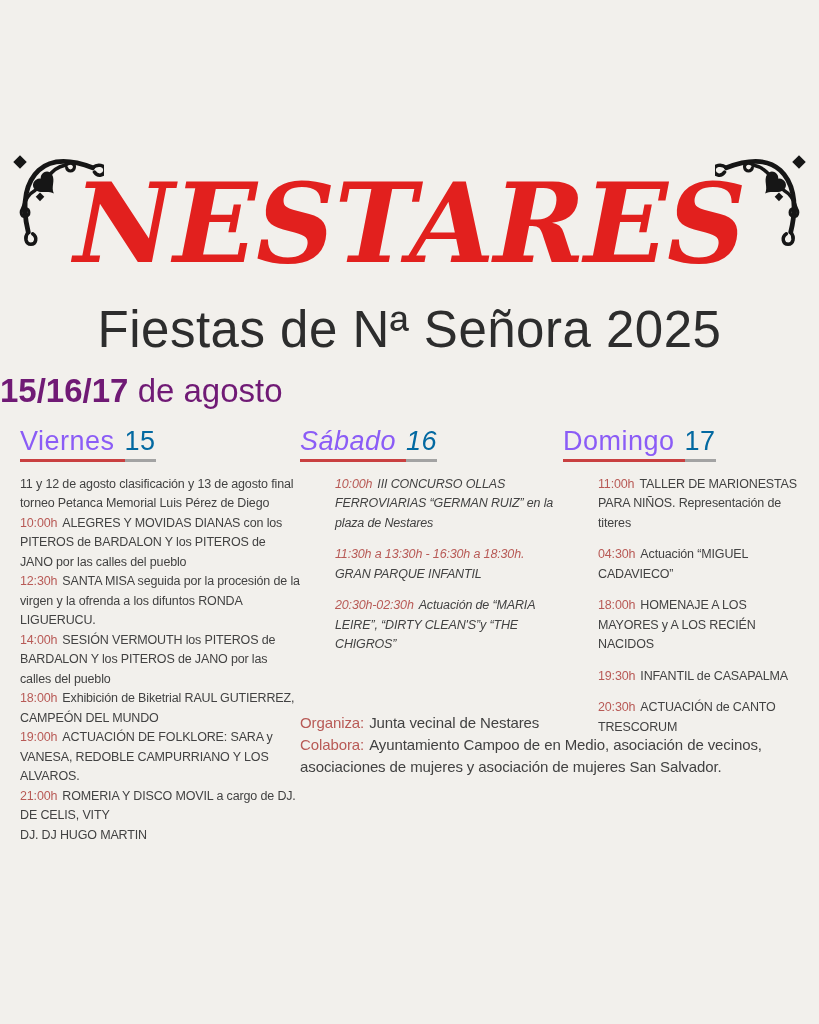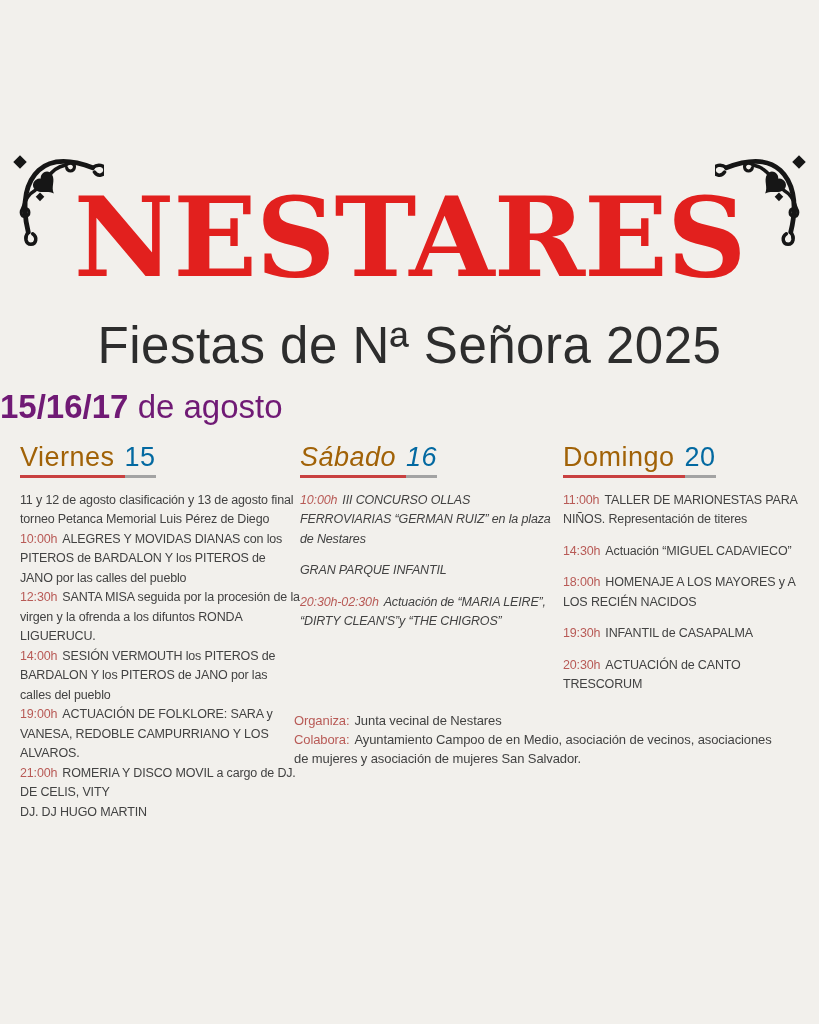--- a/index.html
+++ b/index.html
@@ -22,7 +22,7 @@
   .ornament.tr { right: 10px; transform: scaleX(-1); }
 
   h1.title {
-    margin: 18px;
+    margin: 4px;
     padding-top: 158px;
     text-align: center;
     font-family: "DejaVu Serif", serif;
@@ -31,6 +31,7 @@
     line-height: 1.12;
     letter-spacing: -1px;
     color: #e2201e;
+    font-style: italic;
   }
   .subtitle {
     margin-top: 16px;

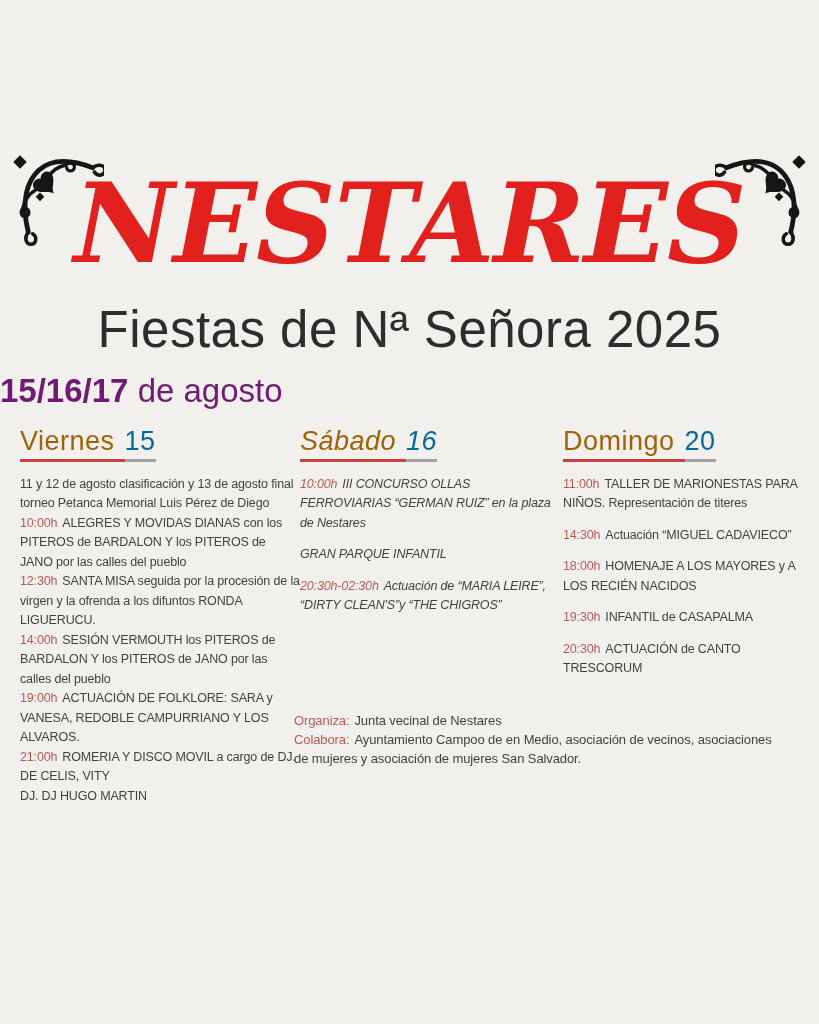--- a/index.html
+++ b/index.html
@@ -69,7 +69,7 @@
     letter-spacing: 0.5px;
   }
   .day-name {
-    color: #a16207;
+    color: #8b5cf6;
     border-bottom: 3px solid #c94040;
     padding-right: 10px;
     padding-bottom: 3px;

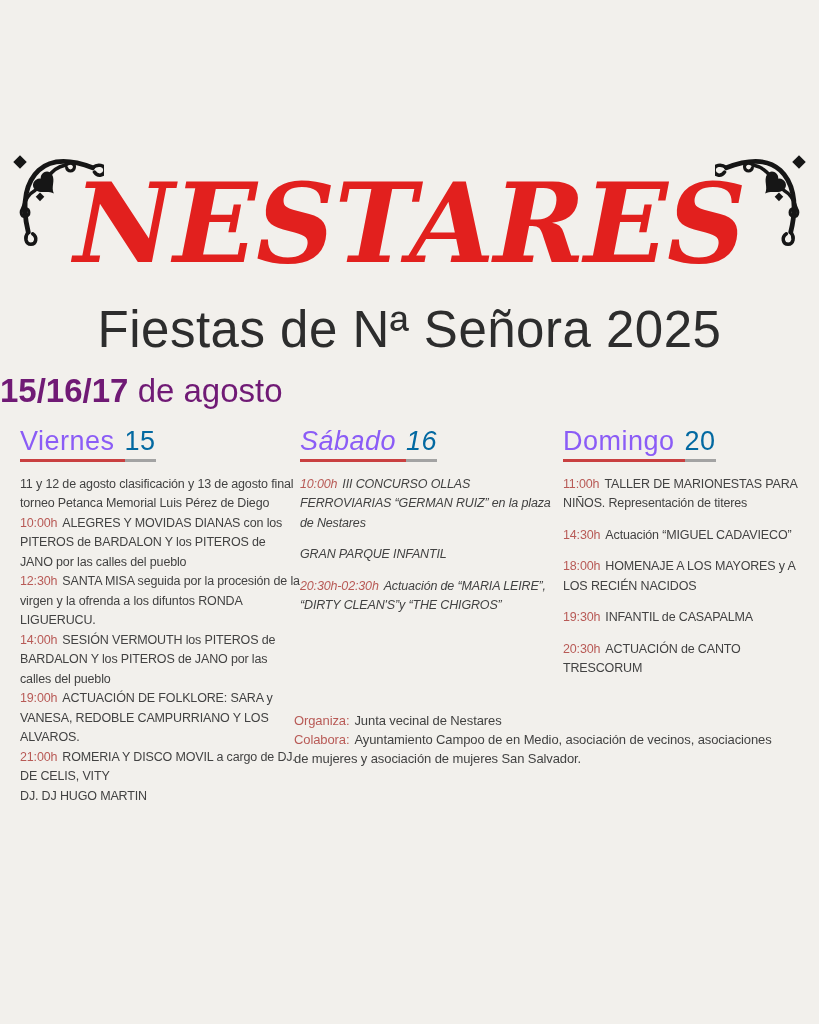--- a/index.html
+++ b/index.html
@@ -173,7 +173,7 @@
     </div>
 
     <div class="col col-domingo">
-      <h2 class="day-header"><span class="day-name">Domingo</span><span class="day-number">20</span></h2>
+      <h2 class="day-header"><span class="day-name">Domingo</span><span class="day-number">17</span></h2>
       <p class="event"><span class="time">11:00h</span><span class="etext">TALLER DE MARIONESTAS PARA NIÑOS. Representación de titeres</span></p>
       <p class="event"><span class="time">14:30h</span><span class="etext">Actuación “MIGUEL CADAVIECO”</span></p>
       <p class="event"><span class="time">18:00h</span><span class="etext">HOMENAJE A LOS MAYORES y A LOS RECIÉN NACIDOS</span></p>

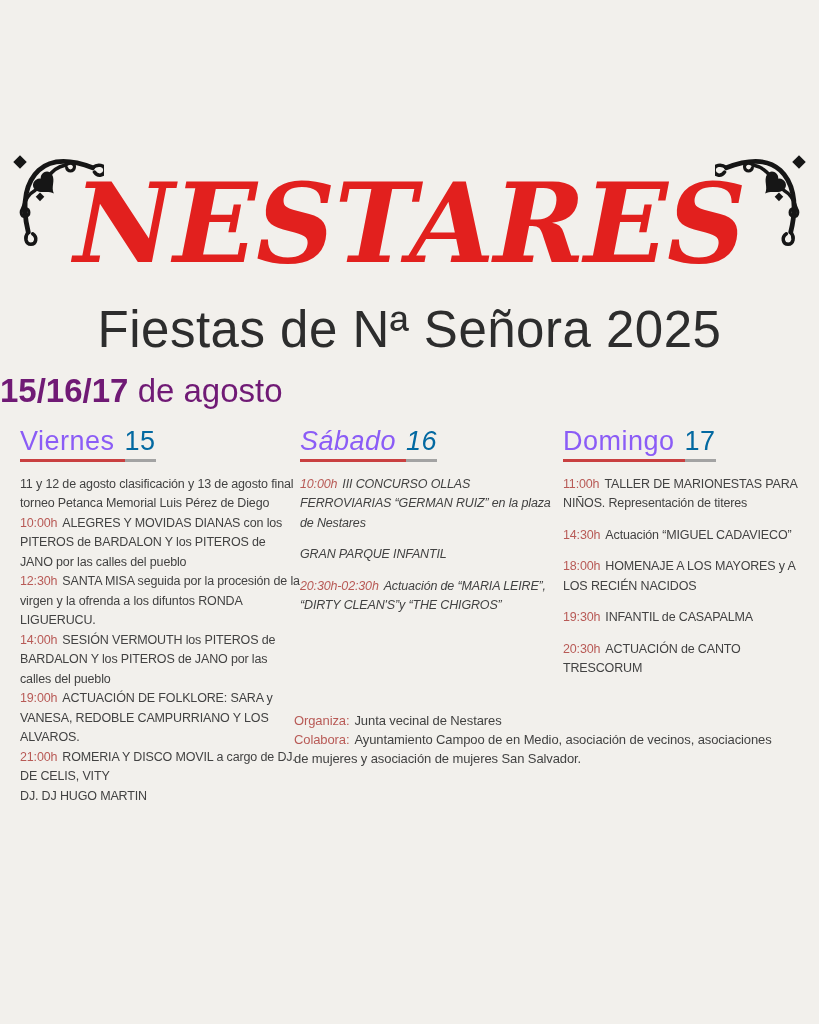--- a/index.html
+++ b/index.html
@@ -87,7 +87,7 @@
     letter-spacing: -0.15px;
     color: #424242;
   }
-  .col-sabado .event, .col-domingo .event { margin-bottom: 12px; }
+  .col-sabado .event, .col-domingo .event { margin-bottom: 12px; margin-left: 35px; }
   .time { color: #b85a56; margin-right: 5px; }
   .time:empty { display: none; margin: 0; }
   .etext { white-space: pre-line; }

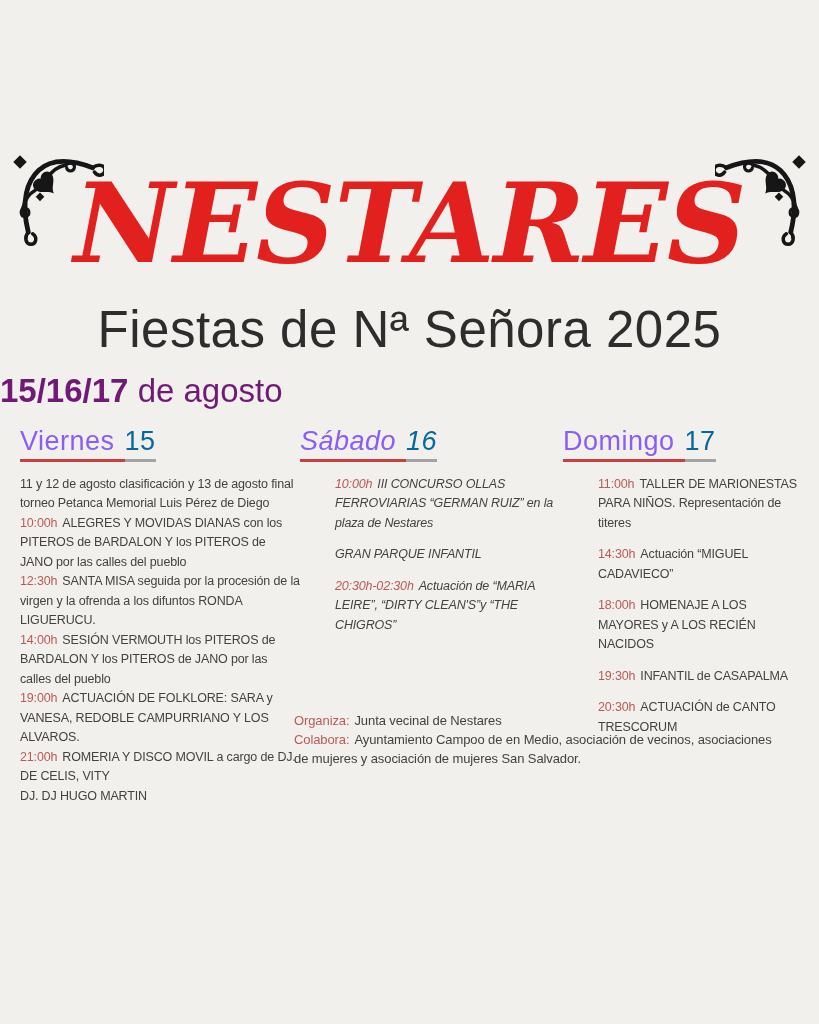--- a/index.html
+++ b/index.html
@@ -168,7 +168,7 @@
     <div class="col col-sabado">
       <h2 class="day-header"><span class="day-name">Sábado</span><span class="day-number">16</span></h2>
       <p class="event"><span class="time">10:00h</span><span class="etext">III CONCURSO OLLAS FERROVIARIAS “GERMAN RUIZ” en la plaza de Nestares</span></p>
-      <p class="event stacked"><span class="etext">GRAN PARQUE INFANTIL</span></p>
+      <p class="event stacked"><span class="time">11:30h a 13:30h - 16:30h a 18:30h.</span><span class="etext">GRAN PARQUE INFANTIL</span></p>
       <p class="event"><span class="time">20:30h-02:30h</span><span class="etext">Actuación de “MARIA LEIRE”, “DIRTY CLEAN'S”y “THE CHIGROS”</span></p>
     </div>
 

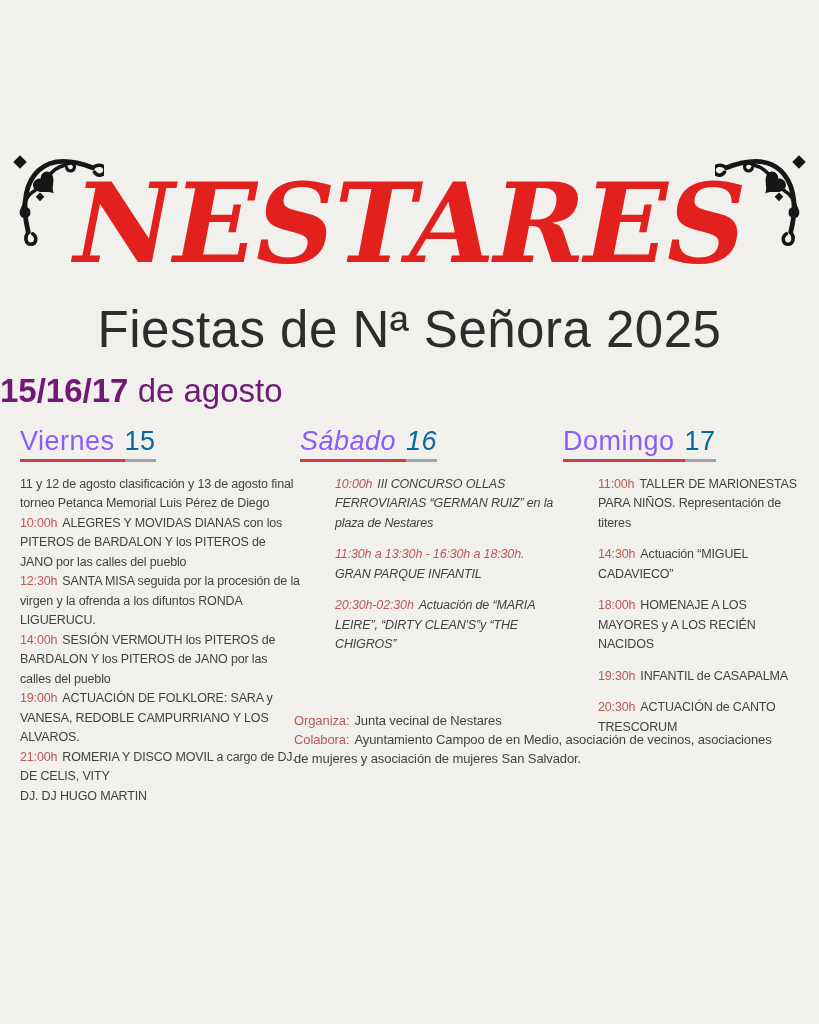--- a/index.html
+++ b/index.html
@@ -175,7 +175,7 @@
     <div class="col col-domingo">
       <h2 class="day-header"><span class="day-name">Domingo</span><span class="day-number">17</span></h2>
       <p class="event"><span class="time">11:00h</span><span class="etext">TALLER DE MARIONESTAS PARA NIÑOS. Representación de titeres</span></p>
-      <p class="event"><span class="time">14:30h</span><span class="etext">Actuación “MIGUEL CADAVIECO”</span></p>
+      <p class="event"><span class="time">04:30h</span><span class="etext">Actuación “MIGUEL CADAVIECO”</span></p>
       <p class="event"><span class="time">18:00h</span><span class="etext">HOMENAJE A LOS MAYORES y A LOS RECIÉN NACIDOS</span></p>
       <p class="event"><span class="time">19:30h</span><span class="etext">INFANTIL de CASAPALMA</span></p>
       <p class="event"><span class="time">20:30h</span><span class="etext">ACTUACIÓN de CANTO TRESCORUM</span></p>

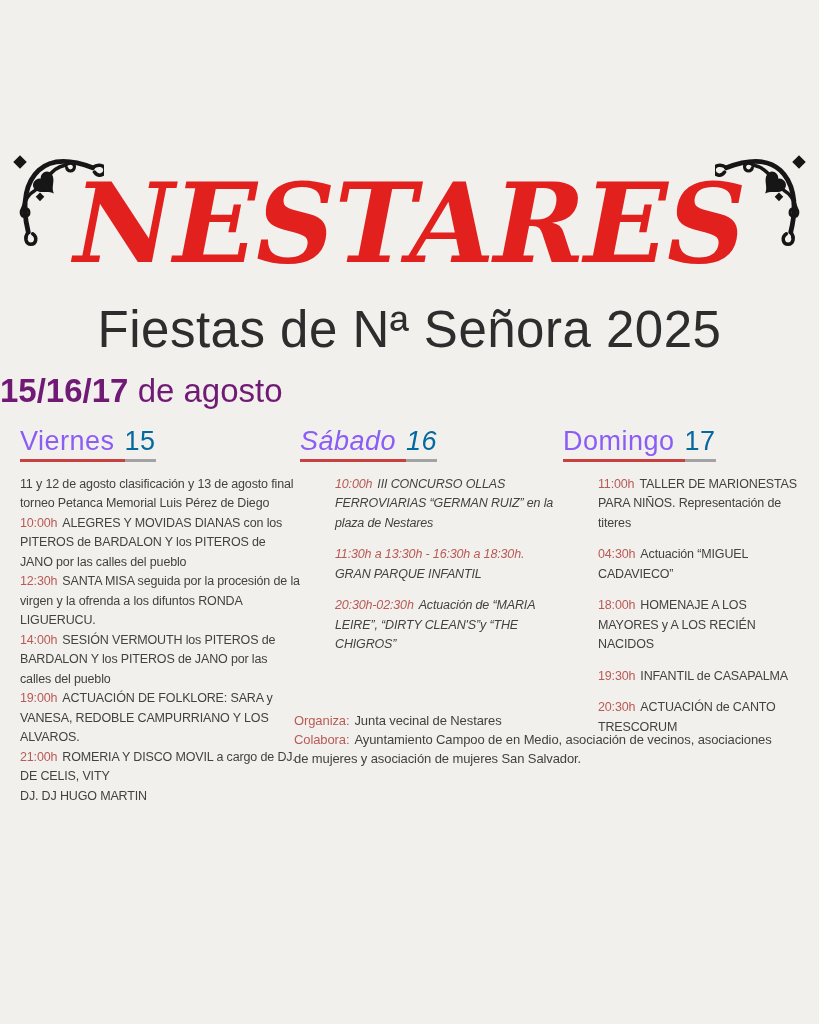--- a/index.html
+++ b/index.html
@@ -160,6 +160,7 @@
       <p class="event"><span class="time">10:00h</span><span class="etext">ALEGRES Y MOVIDAS DIANAS con los PITEROS de BARDALON Y los PITEROS de JANO por las calles del pueblo</span></p>
       <p class="event"><span class="time">12:30h</span><span class="etext">SANTA MISA seguida por la procesión de la virgen y la ofrenda a los difuntos RONDA LIGUERUCU.</span></p>
       <p class="event"><span class="time">14:00h</span><span class="etext">SESIÓN VERMOUTH los PITEROS de BARDALON Y los PITEROS de JANO por las calles del pueblo</span></p>
+      <p class="event"><span class="time">18:00h</span><span class="etext">Exhibición de Biketrial RAUL GUTIERREZ, CAMPEÓN DEL MUNDO</span></p>
       <p class="event"><span class="time">19:00h</span><span class="etext">ACTUACIÓN DE FOLKLORE: SARA y VANESA, REDOBLE CAMPURRIANO Y LOS ALVAROS.</span></p>
       <p class="event"><span class="time">21:00h</span><span class="etext">ROMERIA Y DISCO MOVIL a cargo de DJ. DE CELIS, VITY
 DJ. DJ HUGO MARTIN</span></p>

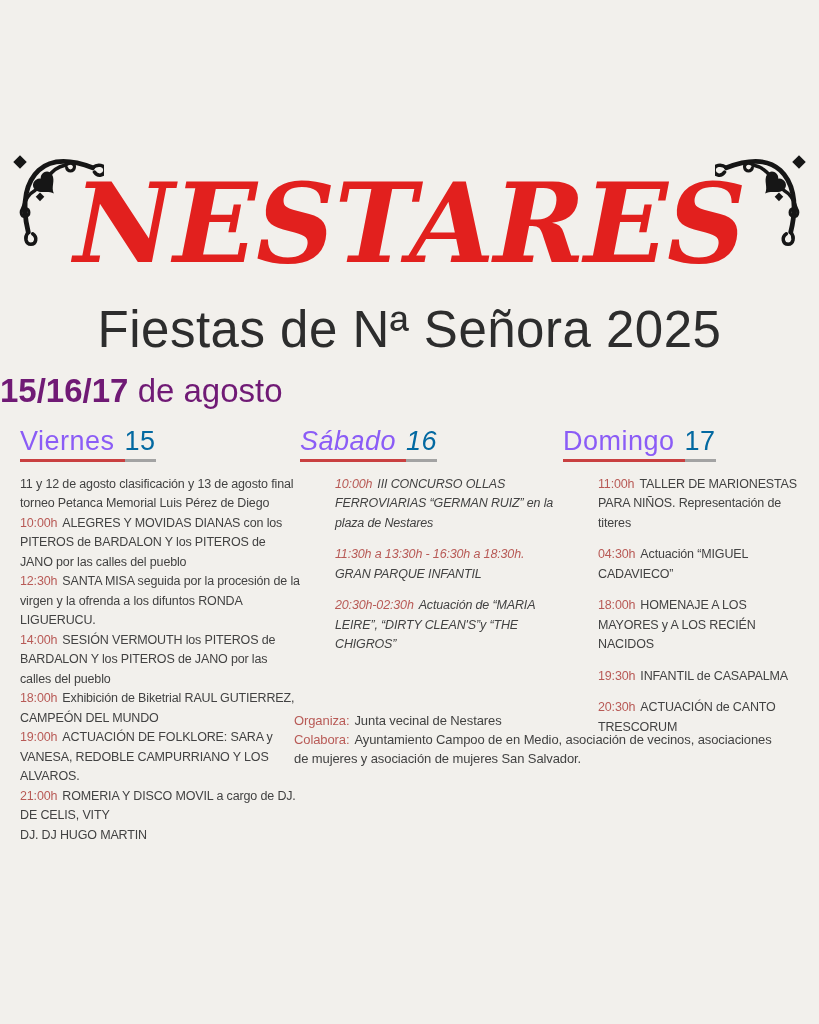--- a/index.html
+++ b/index.html
@@ -95,10 +95,10 @@
 
   .footer {
     position: absolute;
-    left: 294px;
+    left: 300px;
     top: 712px;
     width: 492px;
-    font-size: 13px;
+    font-size: 15px;
     line-height: 1.45;
     letter-spacing: -0.1px;
     color: #424242;

